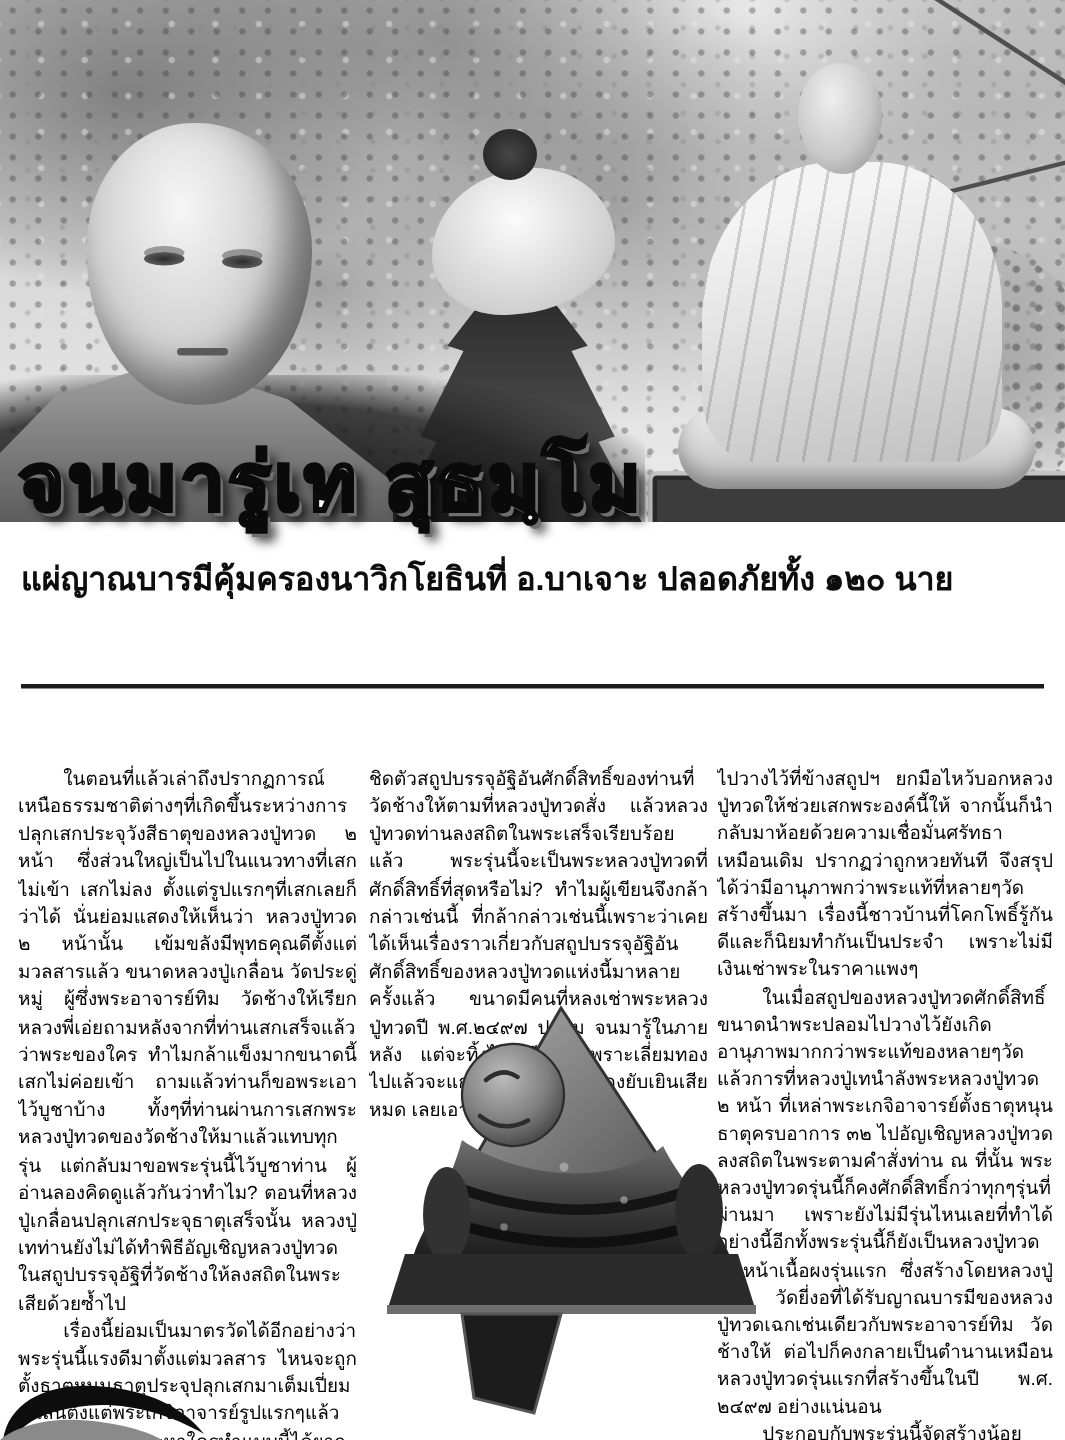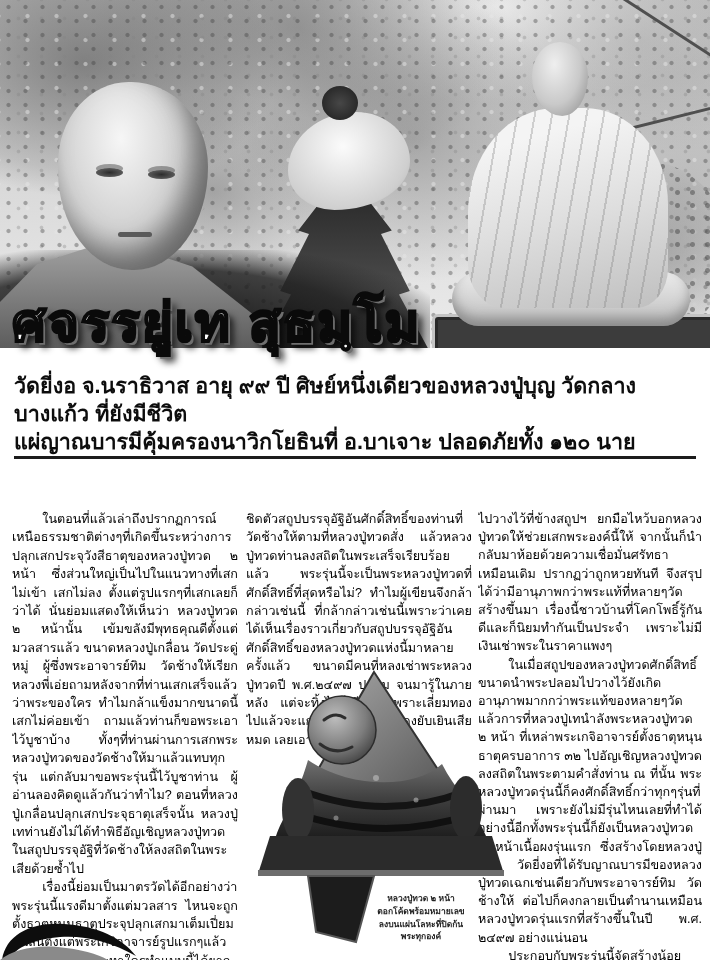--- a/index.html
+++ b/index.html
@@ -135,7 +135,7 @@
     <div class="ml-mouth"></div>
   </div>
 
-  <div class="title">ศจรรยู่เท สุธมฺโม</div>
+  <div class="title">จนมารู่เท สุธมฺโม</div>
 
   <div class="subtitle">
     <div>วัดยี่งอ จ.นราธิวาส อายุ ๙๙ ปี ศิษย์หนึ่งเดียวของหลวงปู่บุญ วัดกลางบางแก้ว ที่ยังมีชีวิต</div>

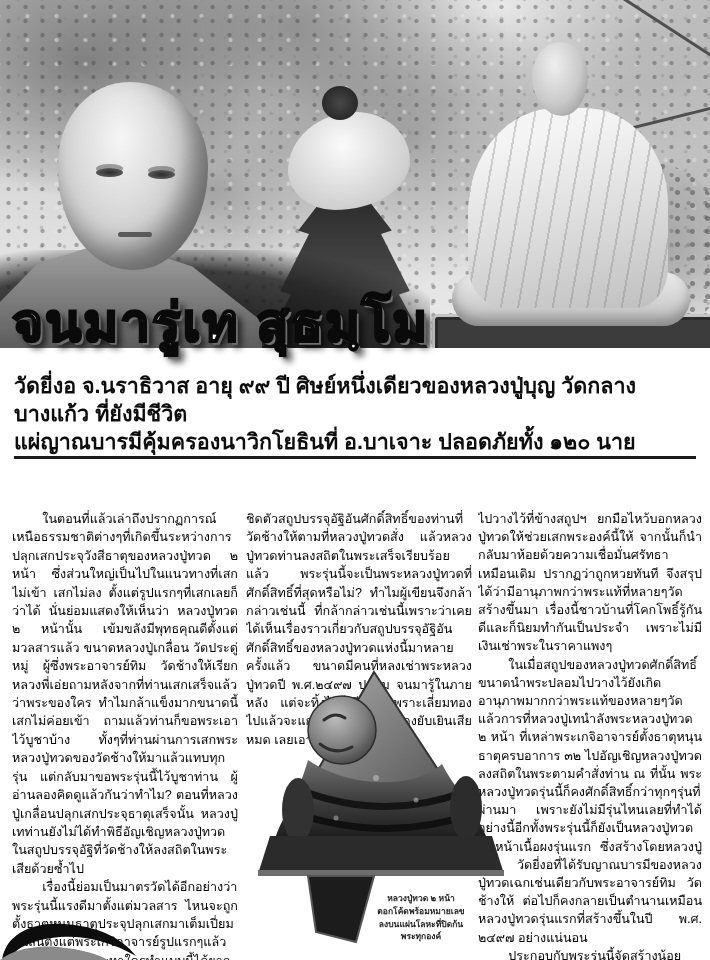--- a/index.html
+++ b/index.html
@@ -138,7 +138,6 @@
   <div class="title">จนมารู่เท สุธมฺโม</div>
 
   <div class="subtitle">
-    <div>วัดยี่งอ จ.นราธิวาส อายุ ๙๙ ปี ศิษย์หนึ่งเดียวของหลวงปู่บุญ วัดกลางบางแก้ว ที่ยังมีชีวิต</div>
     <div>แผ่ญาณบารมีคุ้มครองนาวิกโยธินที่ อ.บาเจาะ ปลอดภัยทั้ง ๑๒๐ นาย</div>
   </div>
 

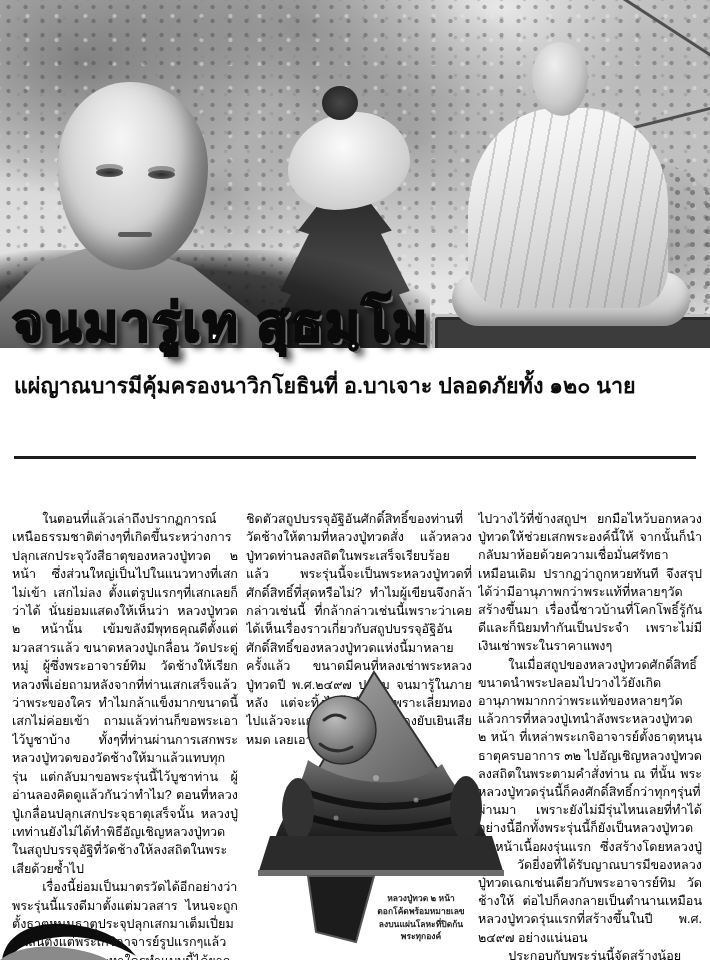--- a/index.html
+++ b/index.html
@@ -191,12 +191,6 @@
       <circle cx="80" cy="150" r="2.5" fill="#bdbdbd" opacity="0.5"></circle>
     </svg>
   </div>
-  <div class="amulet-caption">
-    <div>หลวงปู่ทวด ๒ หน้า</div>
-    <div>ตอกโค้ดพร้อมหมายเลข</div>
-    <div>ลงบนแผ่นโลหะที่ปิดก้น</div>
-    <div>พระทุกองค์</div>
-  </div>
 
   <div class="flourish">
     <svg width="140" height="40" viewBox="0 0 140 40">

